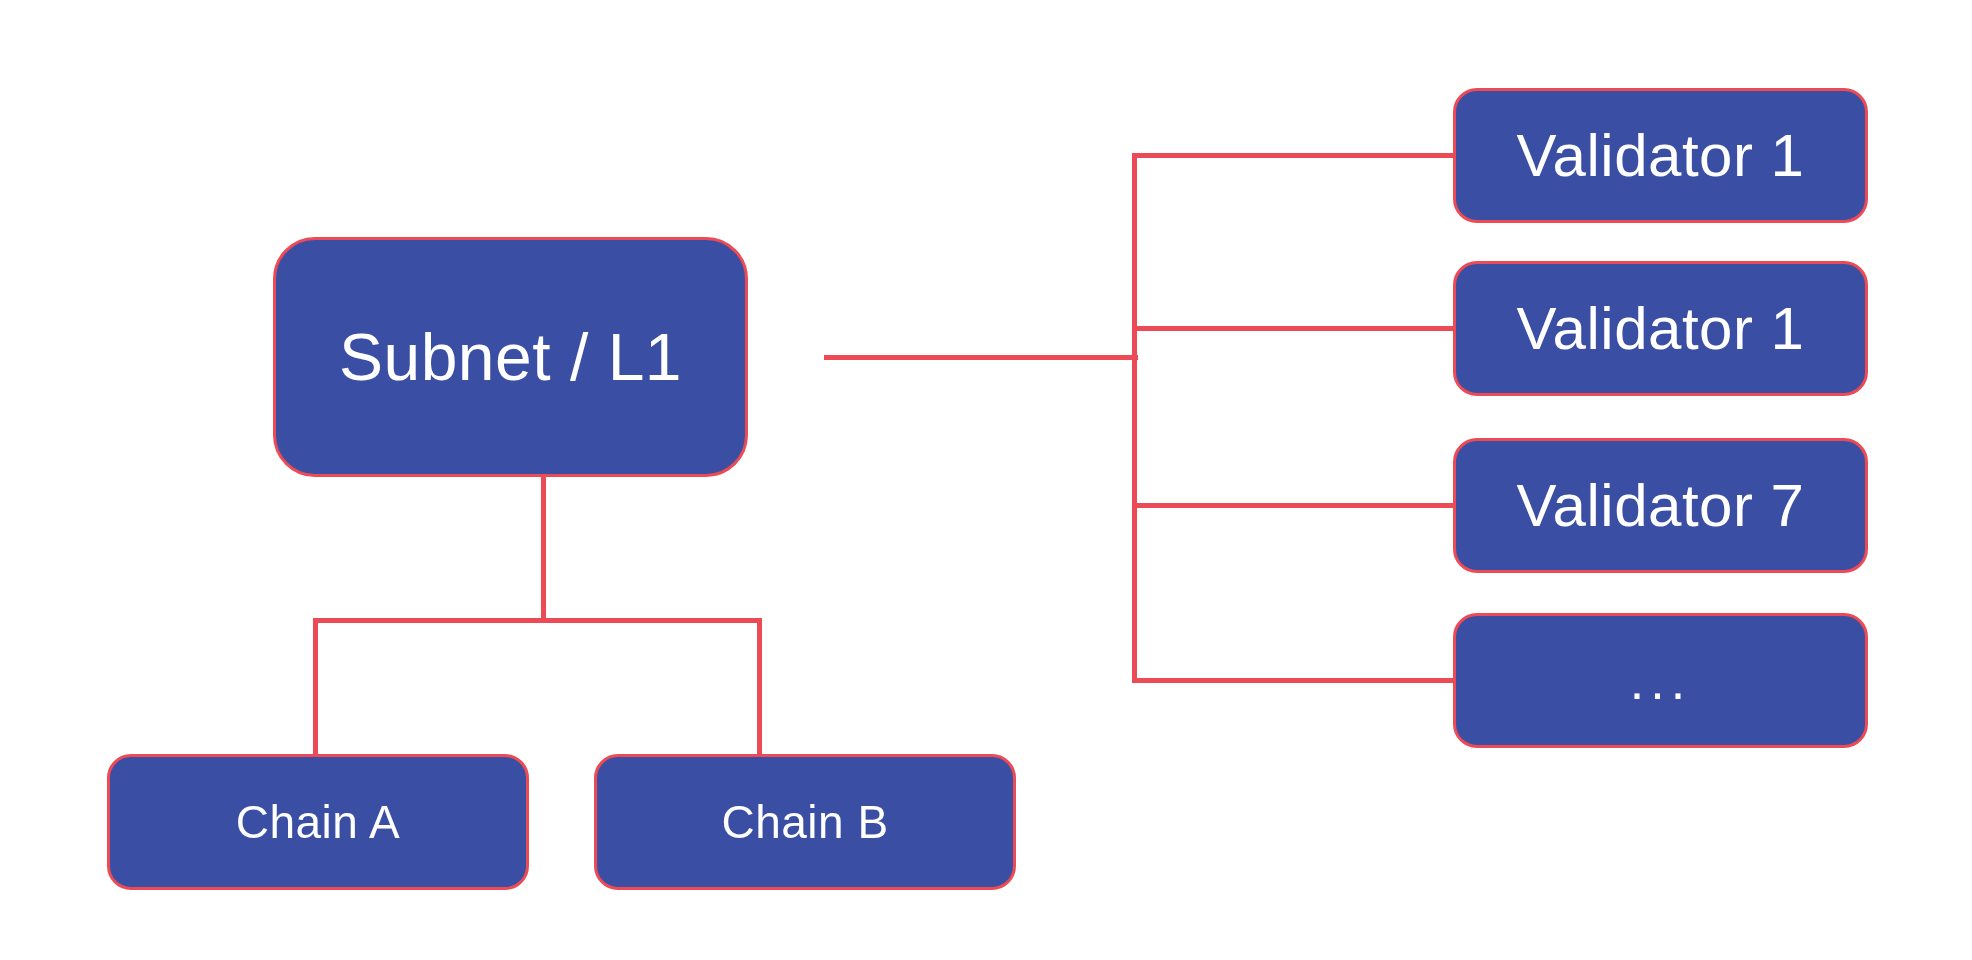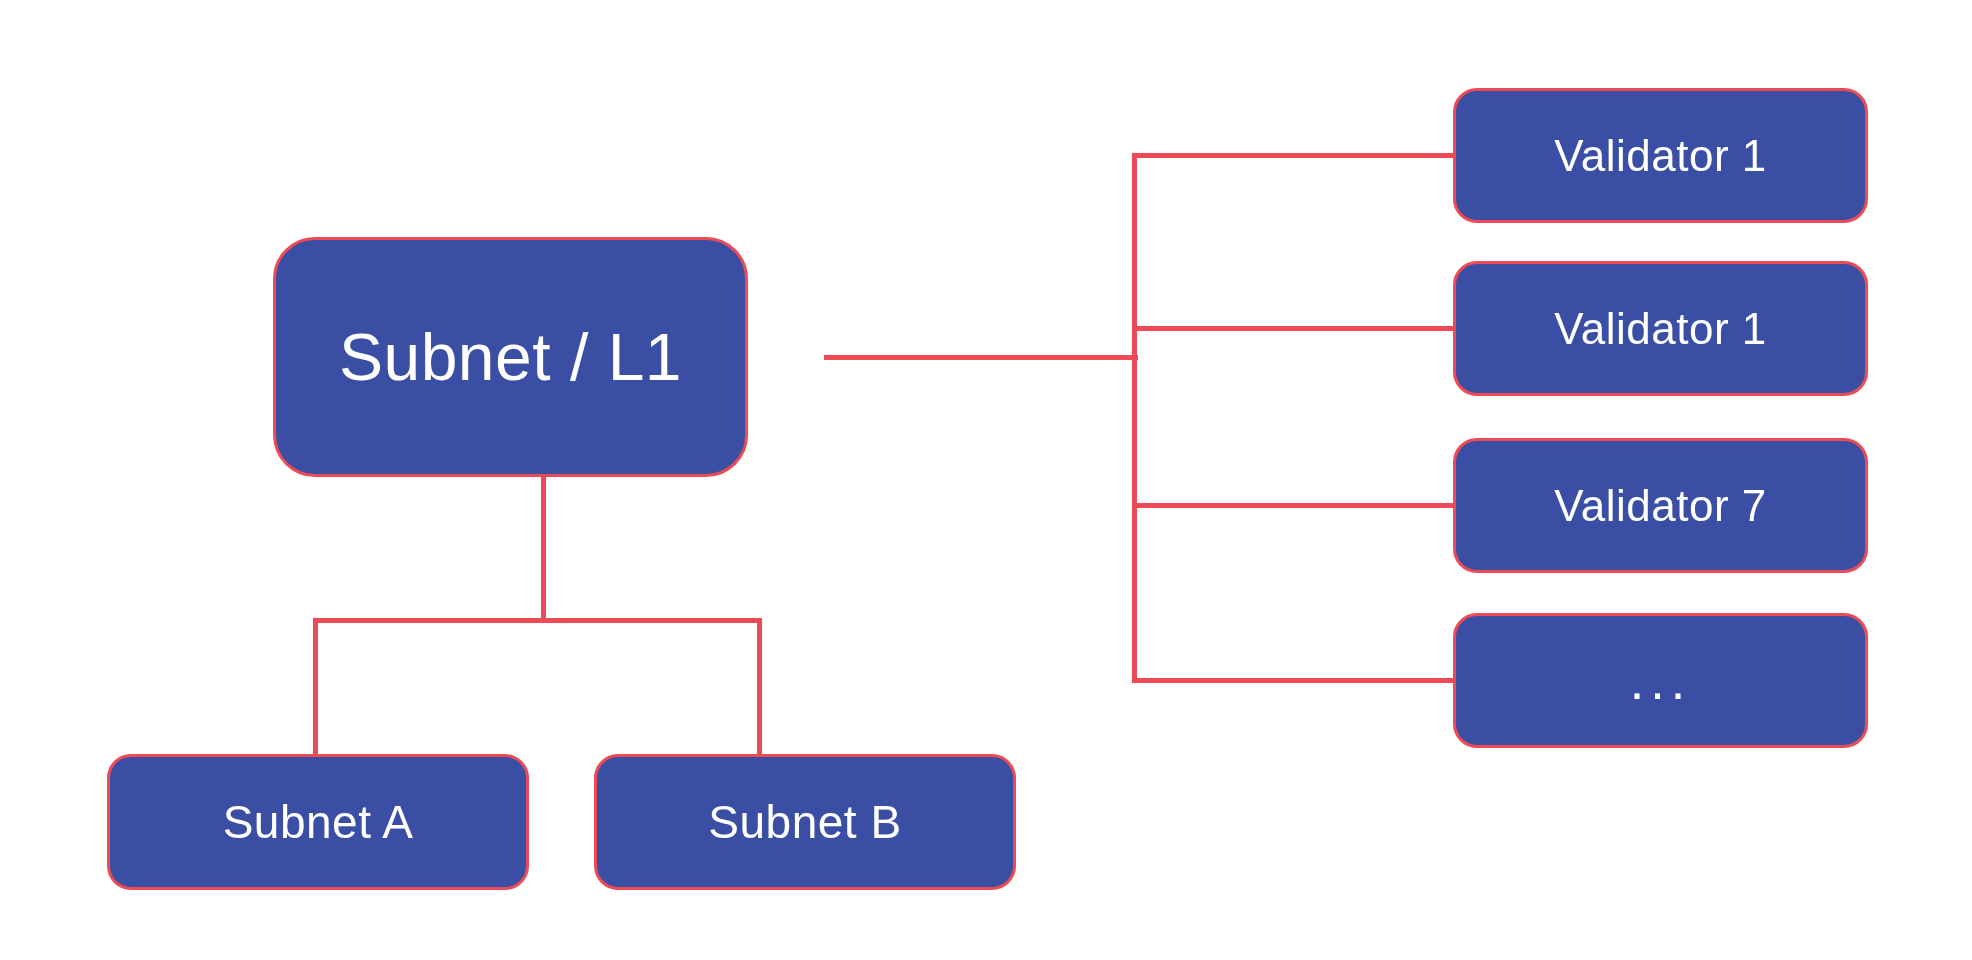--- a/index.html
+++ b/index.html
@@ -47,7 +47,7 @@
   .node-validator{
     left:1453px; width:415px; height:135px;
     border-radius:24px;
-    font-size:44px;
+    font-size:60px;
   }
   .node-validator-1{top:88px;}
   .node-validator-2{top:261px;}

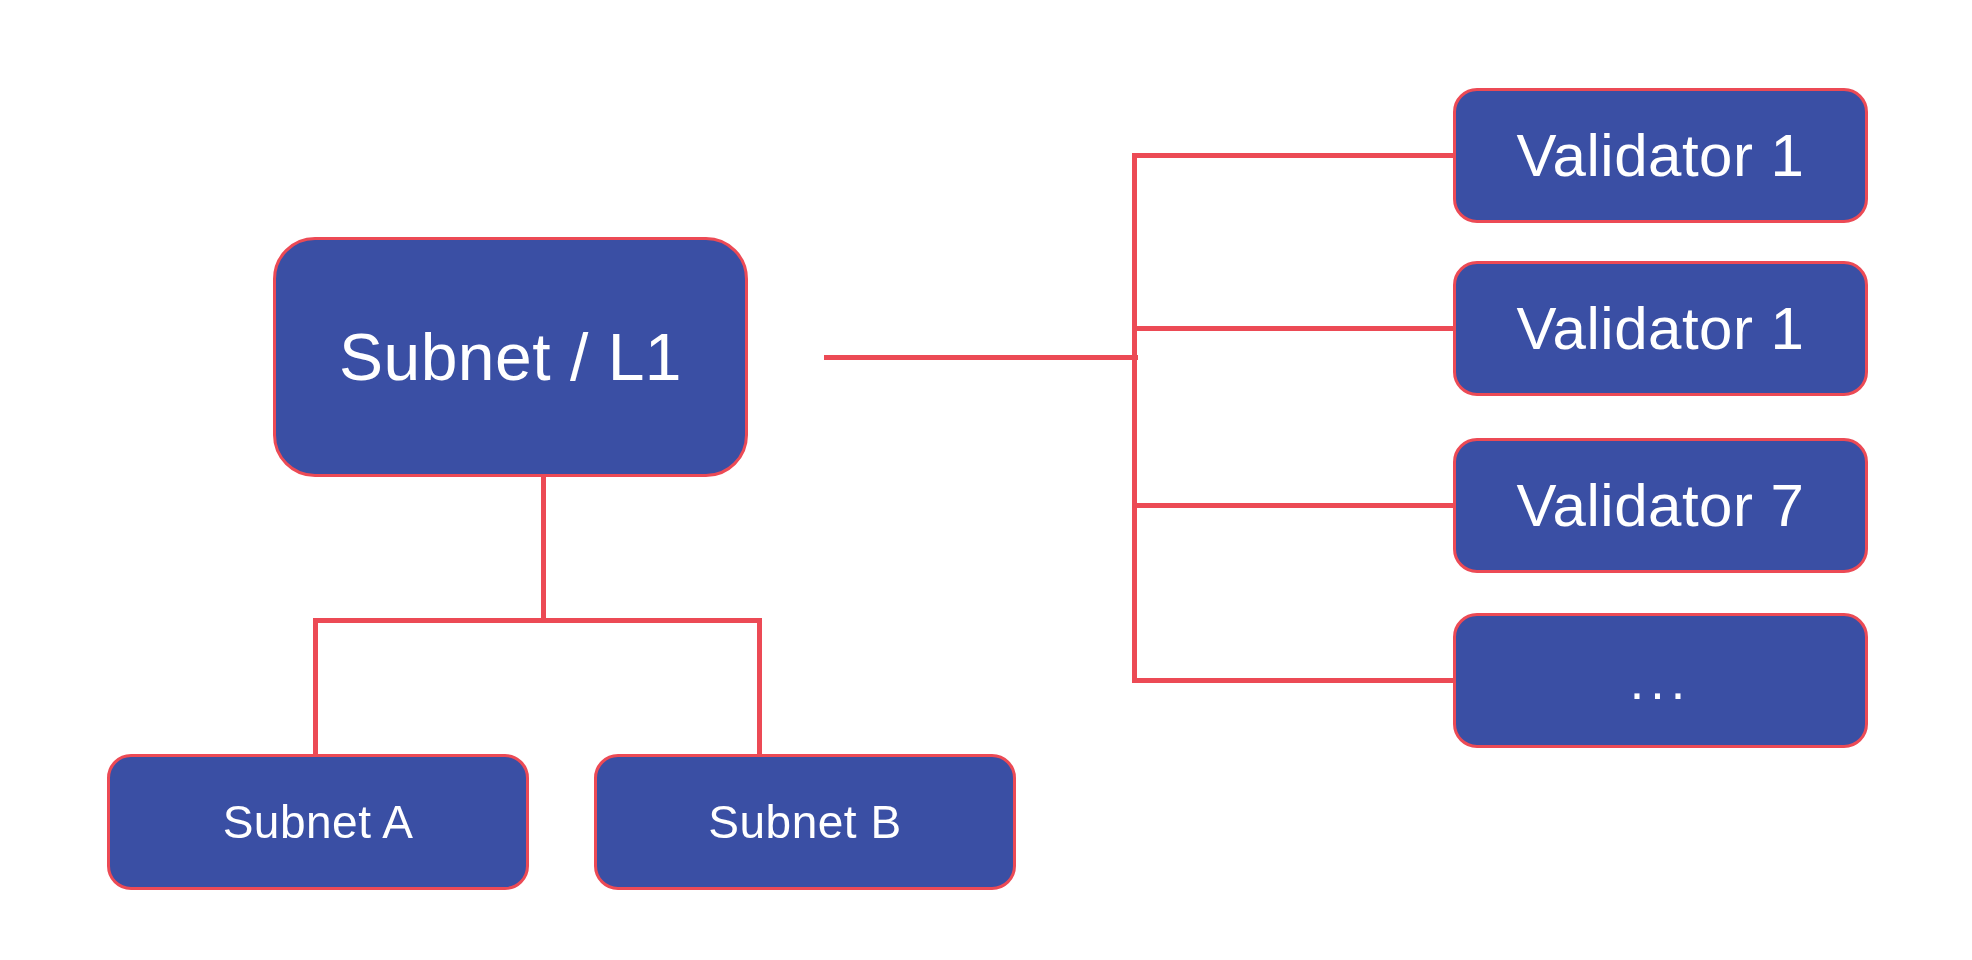--- a/index.html
+++ b/index.html
@@ -93,7 +93,7 @@
   </div>
 
   <div class="node node-chain node-chain-a">
-    <span>Subnet A</span>
+    <span>Chain A</span>
   </div>
 
   <div class="node node-chain node-chain-b">

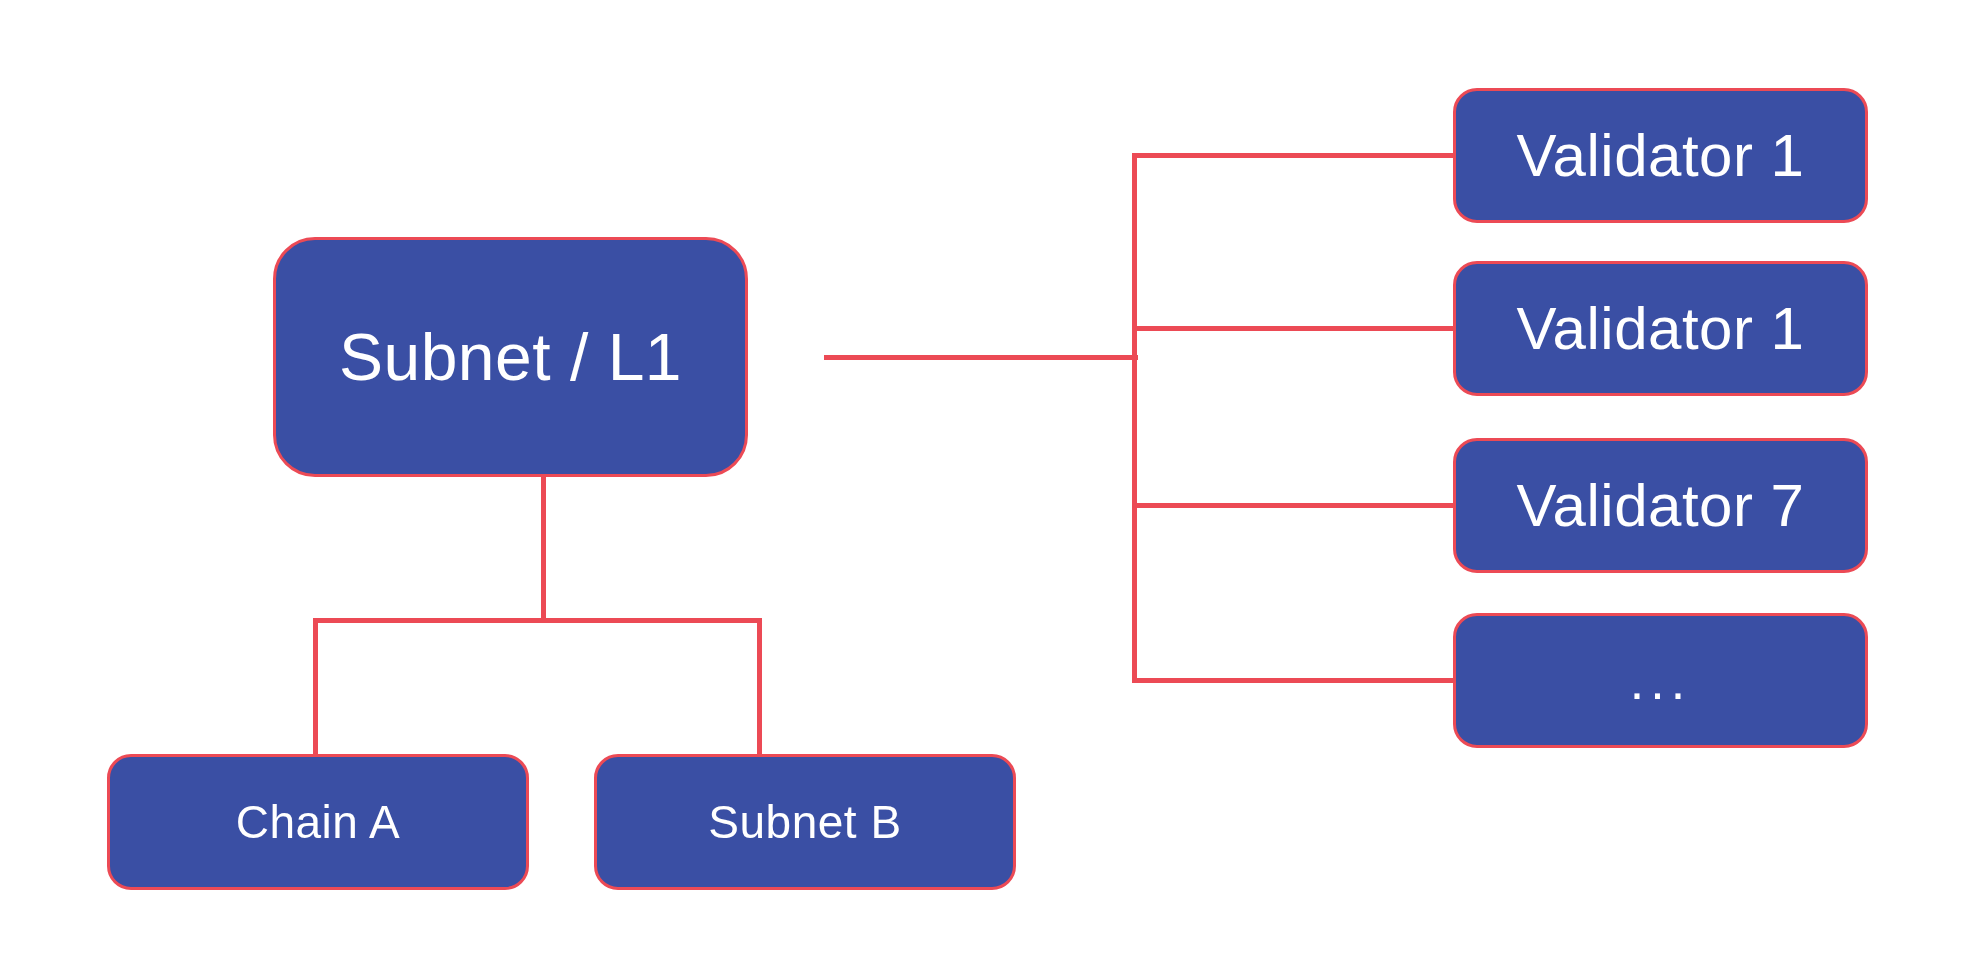--- a/index.html
+++ b/index.html
@@ -97,7 +97,7 @@
   </div>
 
   <div class="node node-chain node-chain-b">
-    <span>Subnet B</span>
+    <span>Chain B</span>
   </div>
 
   <div class="node node-validator node-validator-1">

